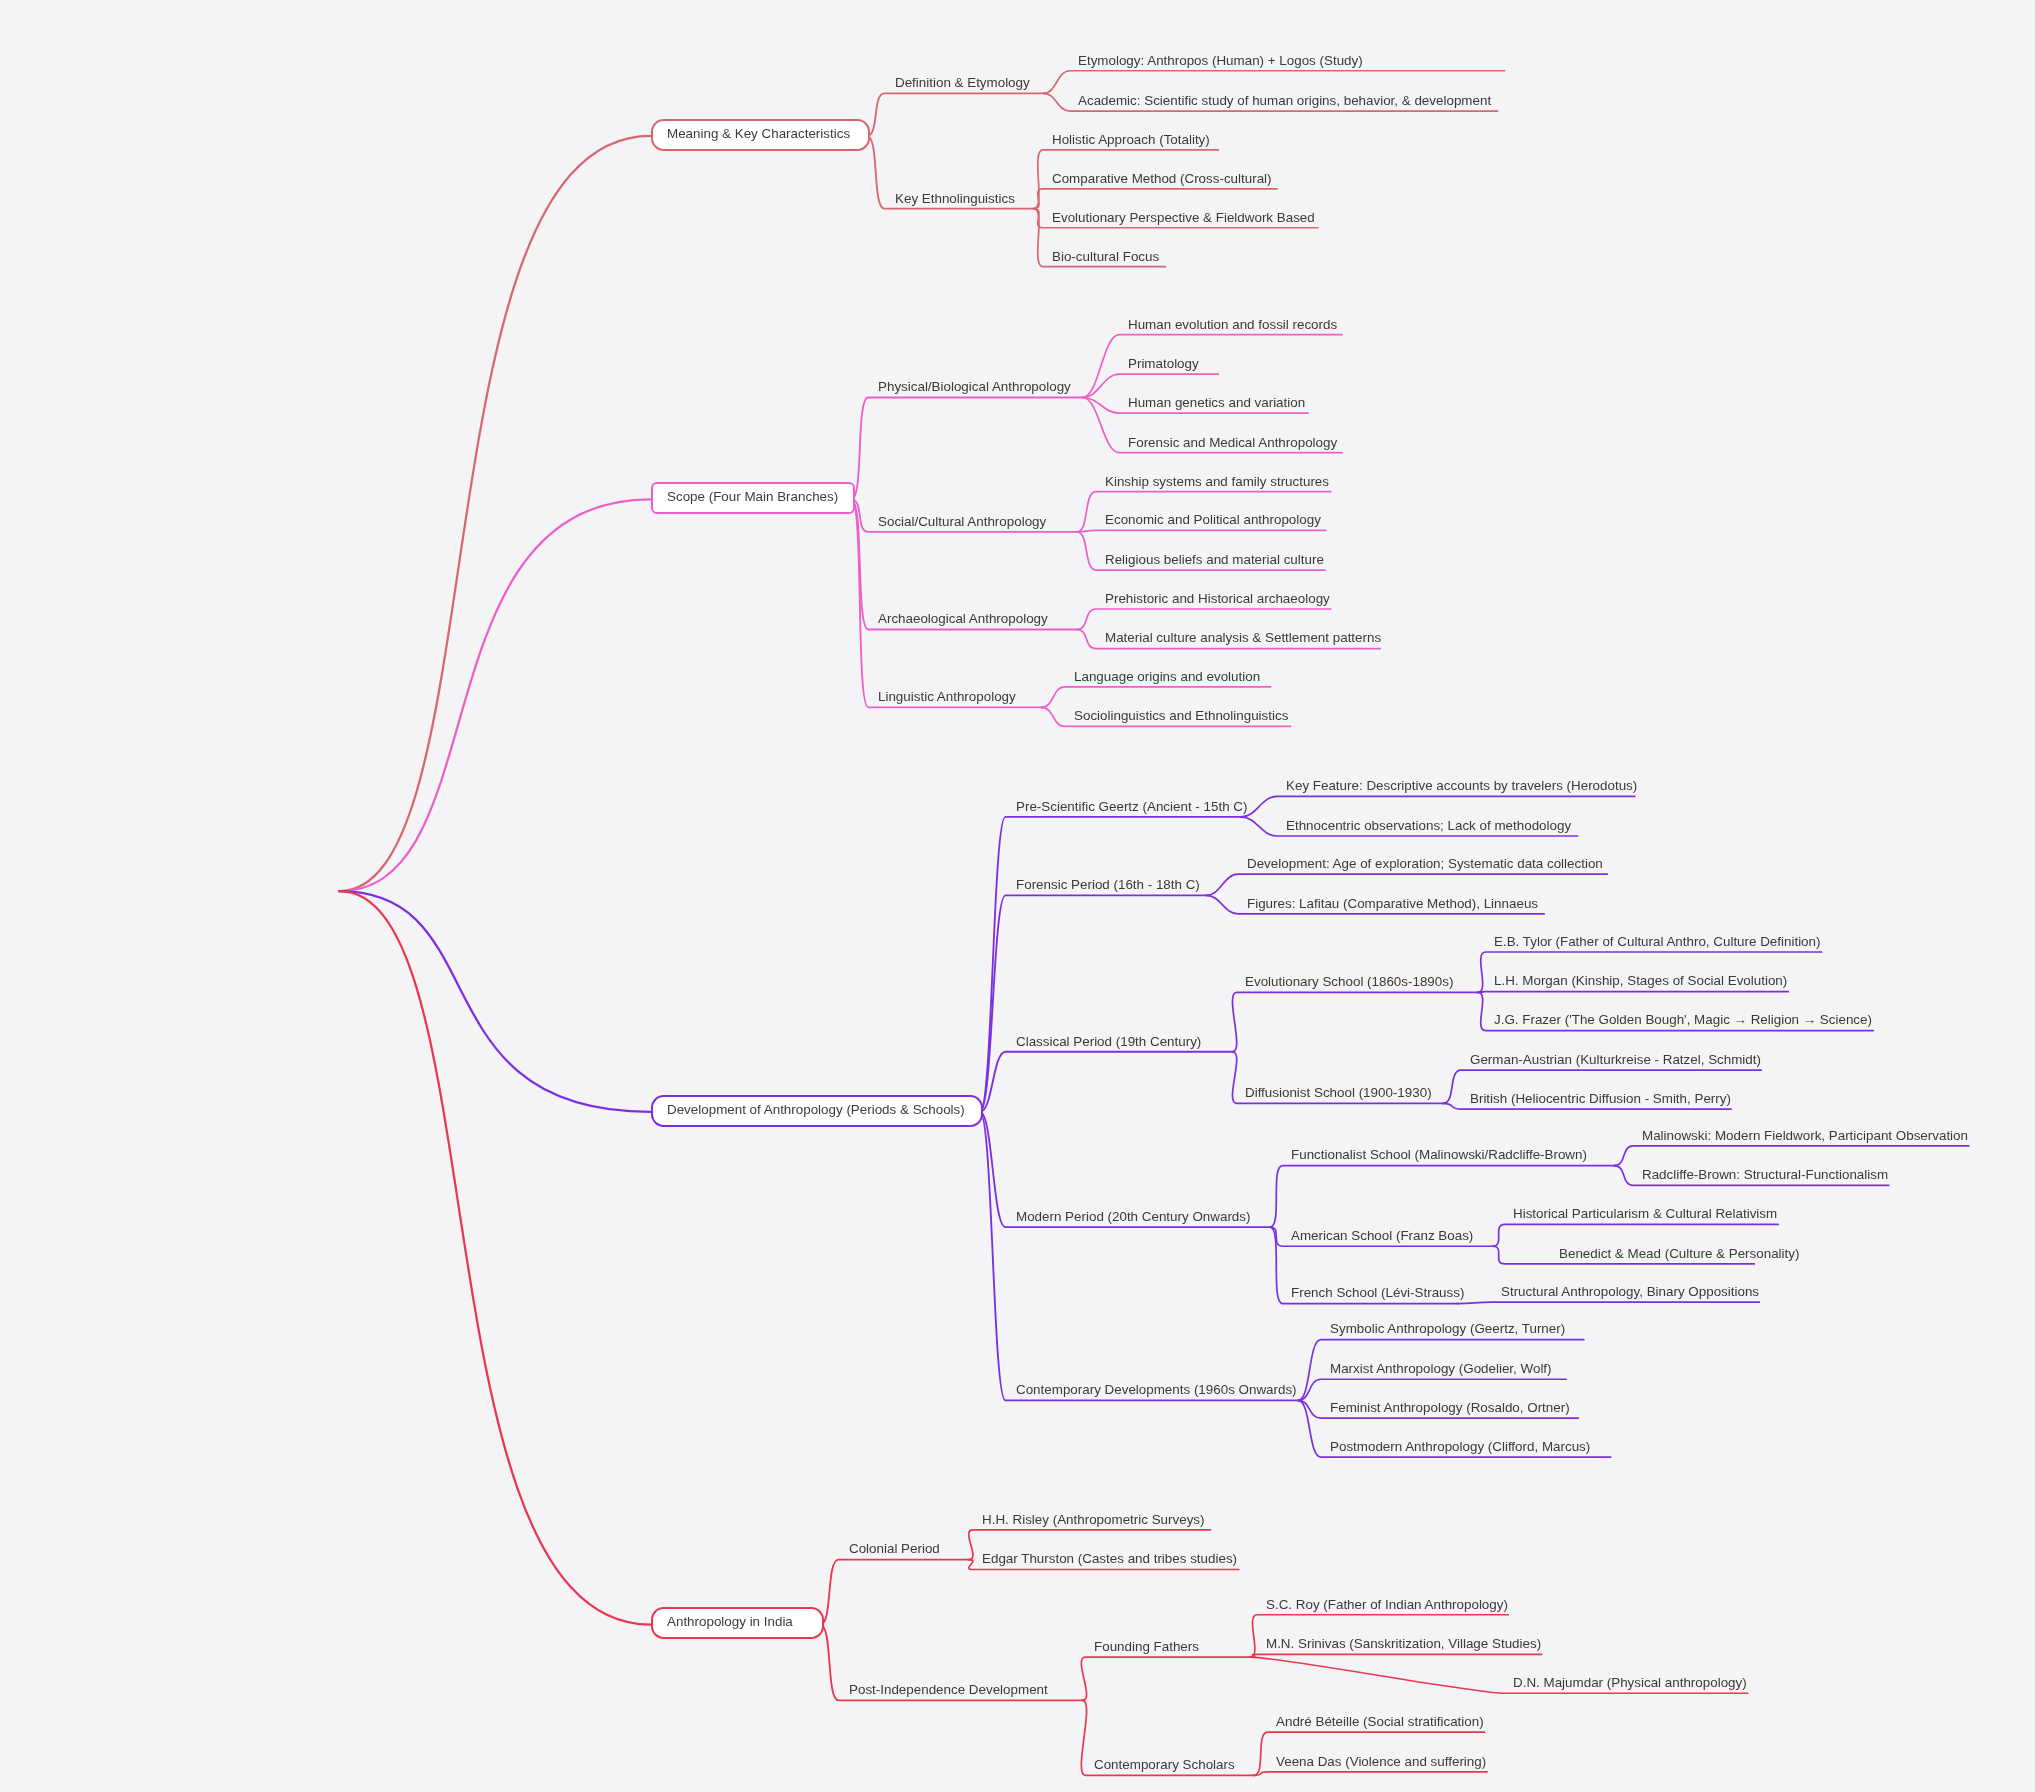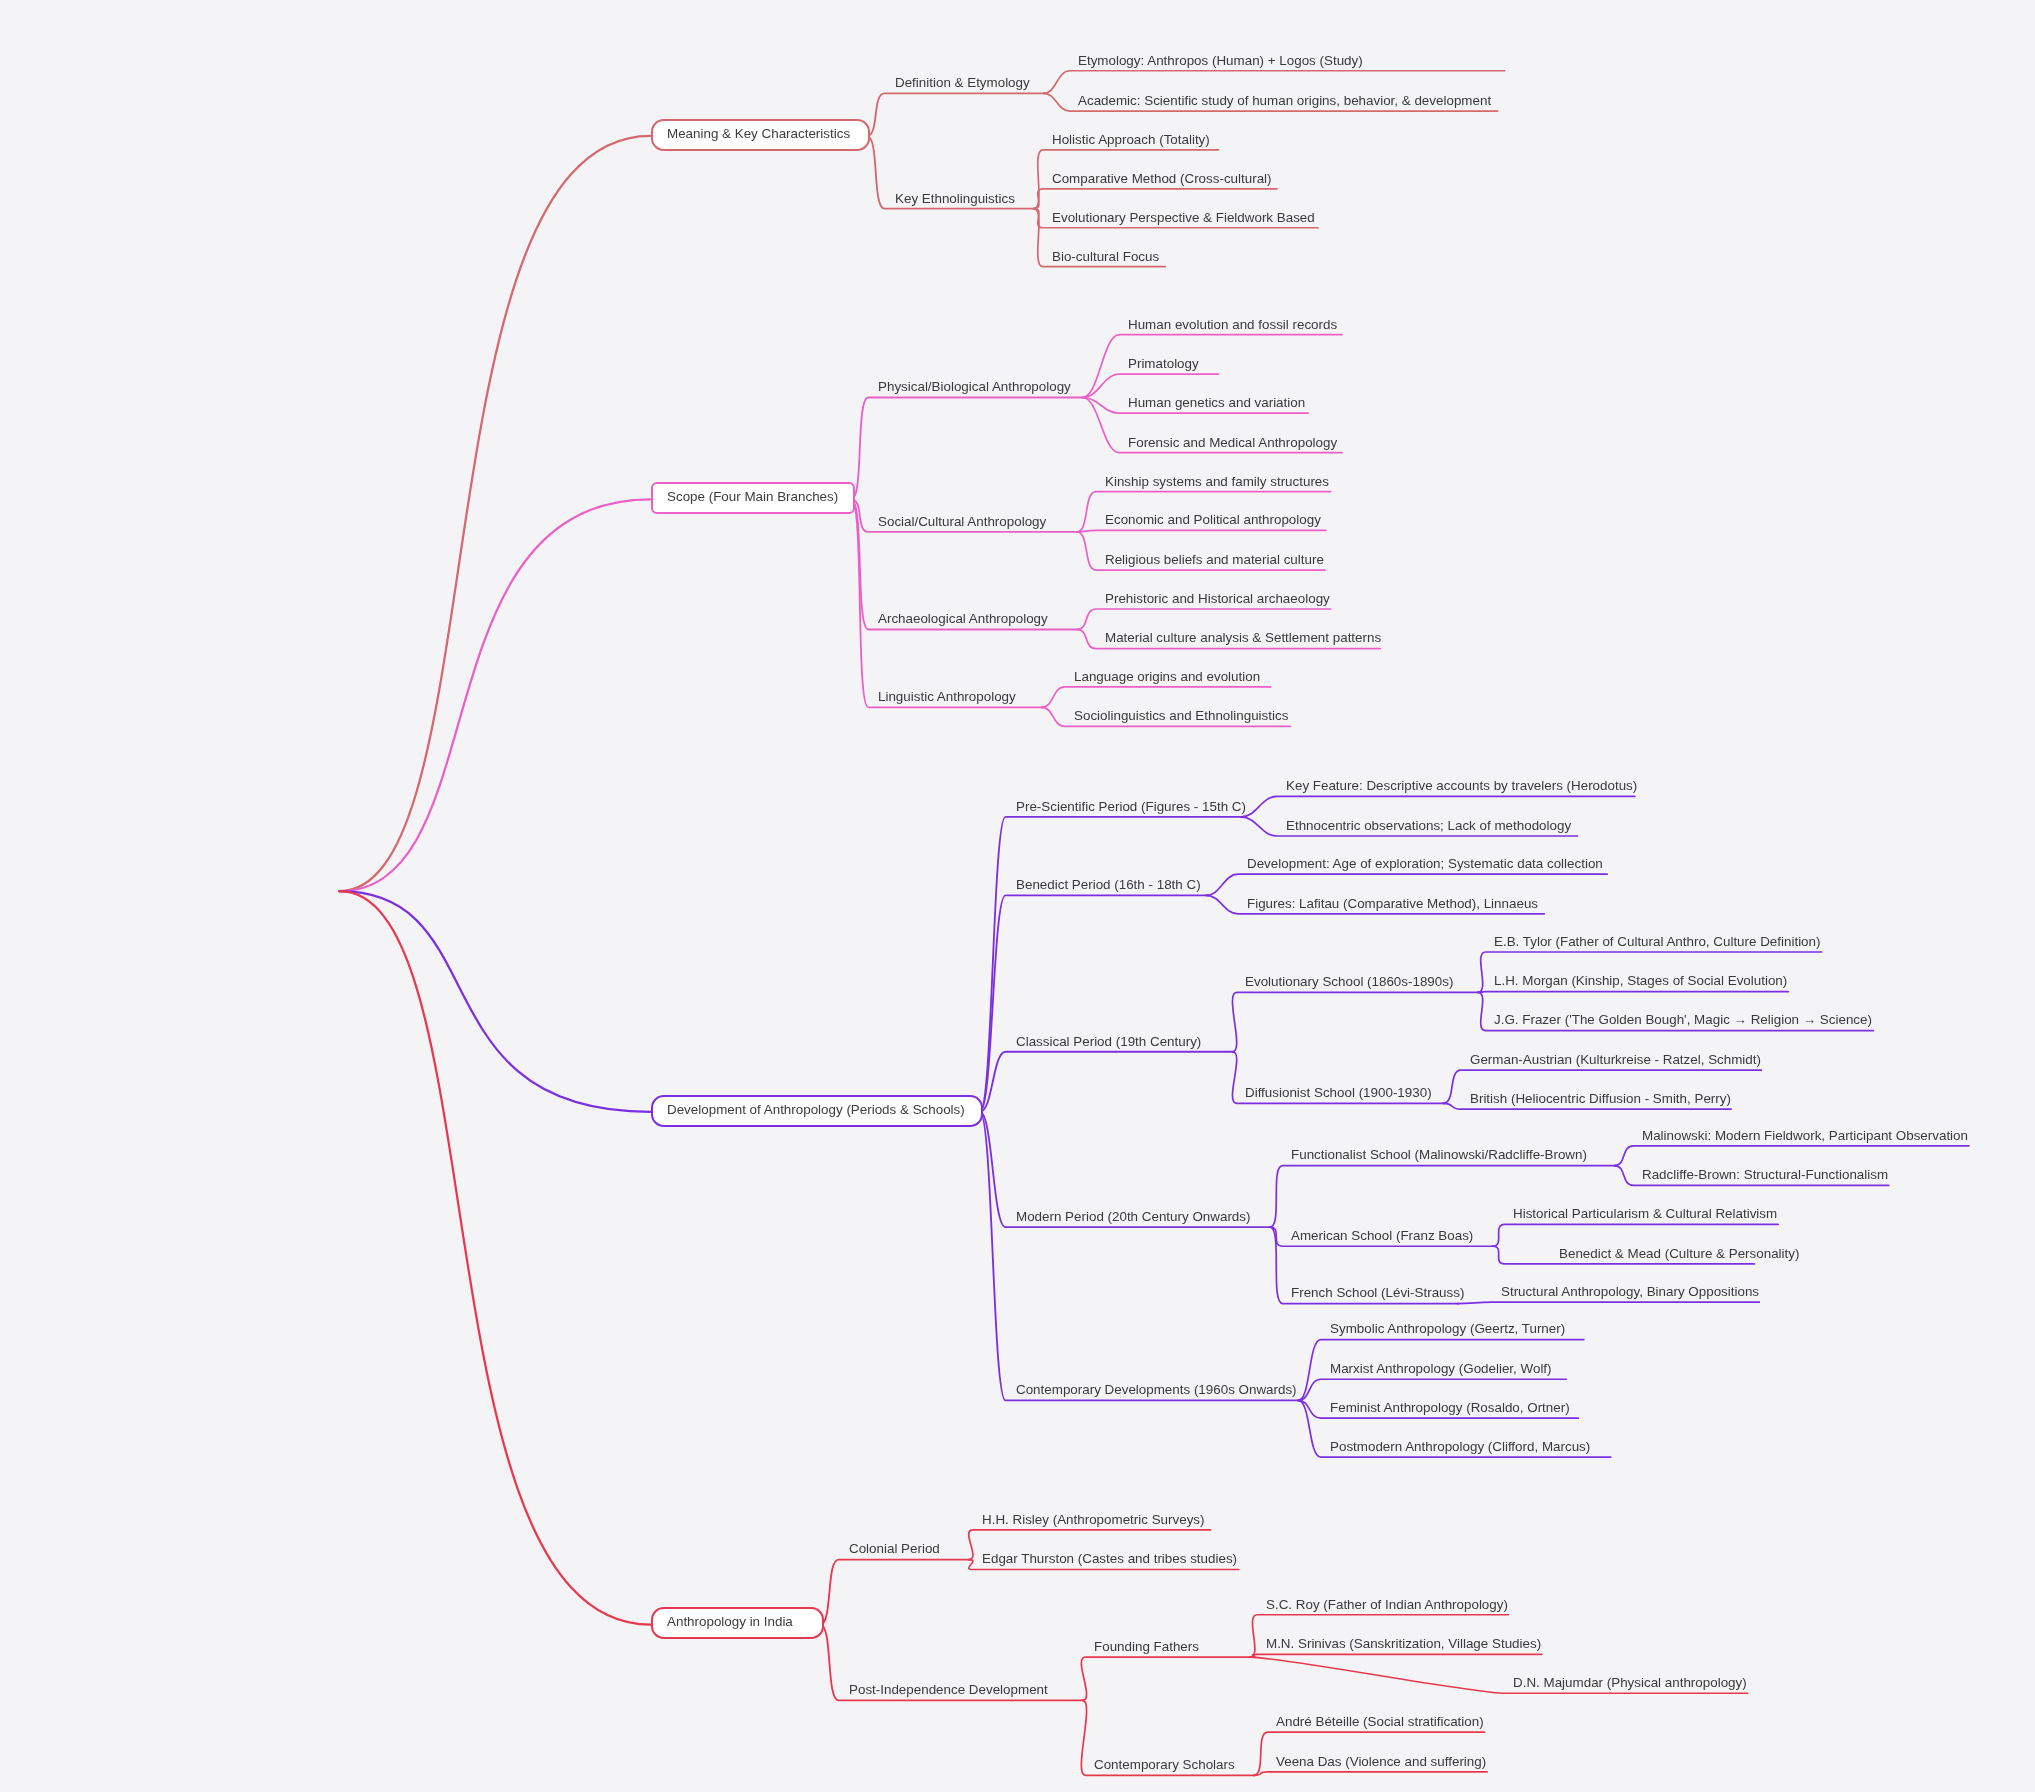--- a/index.html
+++ b/index.html
@@ -167,7 +167,7 @@
       <div class="node-label lvl3" style="left: 1074px; top: 687px;">Language origins and evolution</div>
       <div class="node-label lvl3" style="left: 1074px; top: 726px;">Sociolinguistics and Ethnolinguistics</div>
       <div class="branch-node" style="left: 651px; top: 1095px; border-color: rgb(124, 47, 224); min-width: 332px;">Development of Anthropology (Periods &amp; Schools)</div>
-      <div class="node-label" style="left: 1016px; top: 817px;">Pre-Scientific Period (Figures - 15th C)</div>
+      <div class="node-label" style="left: 1016px; top: 817px;">Pre-Scientific Geertz (Ancient - 15th C)</div>
       <div class="node-label lvl3" style="left: 1286px; top: 796px;">Key Feature: Descriptive accounts by travelers (Herodotus)</div>
       <div class="node-label lvl3" style="left: 1286px; top: 836px;">Ethnocentric observations; Lack of methodology</div>
       <div class="node-label" style="left: 1016px; top: 895px;">Benedict Period (16th - 18th C)</div>

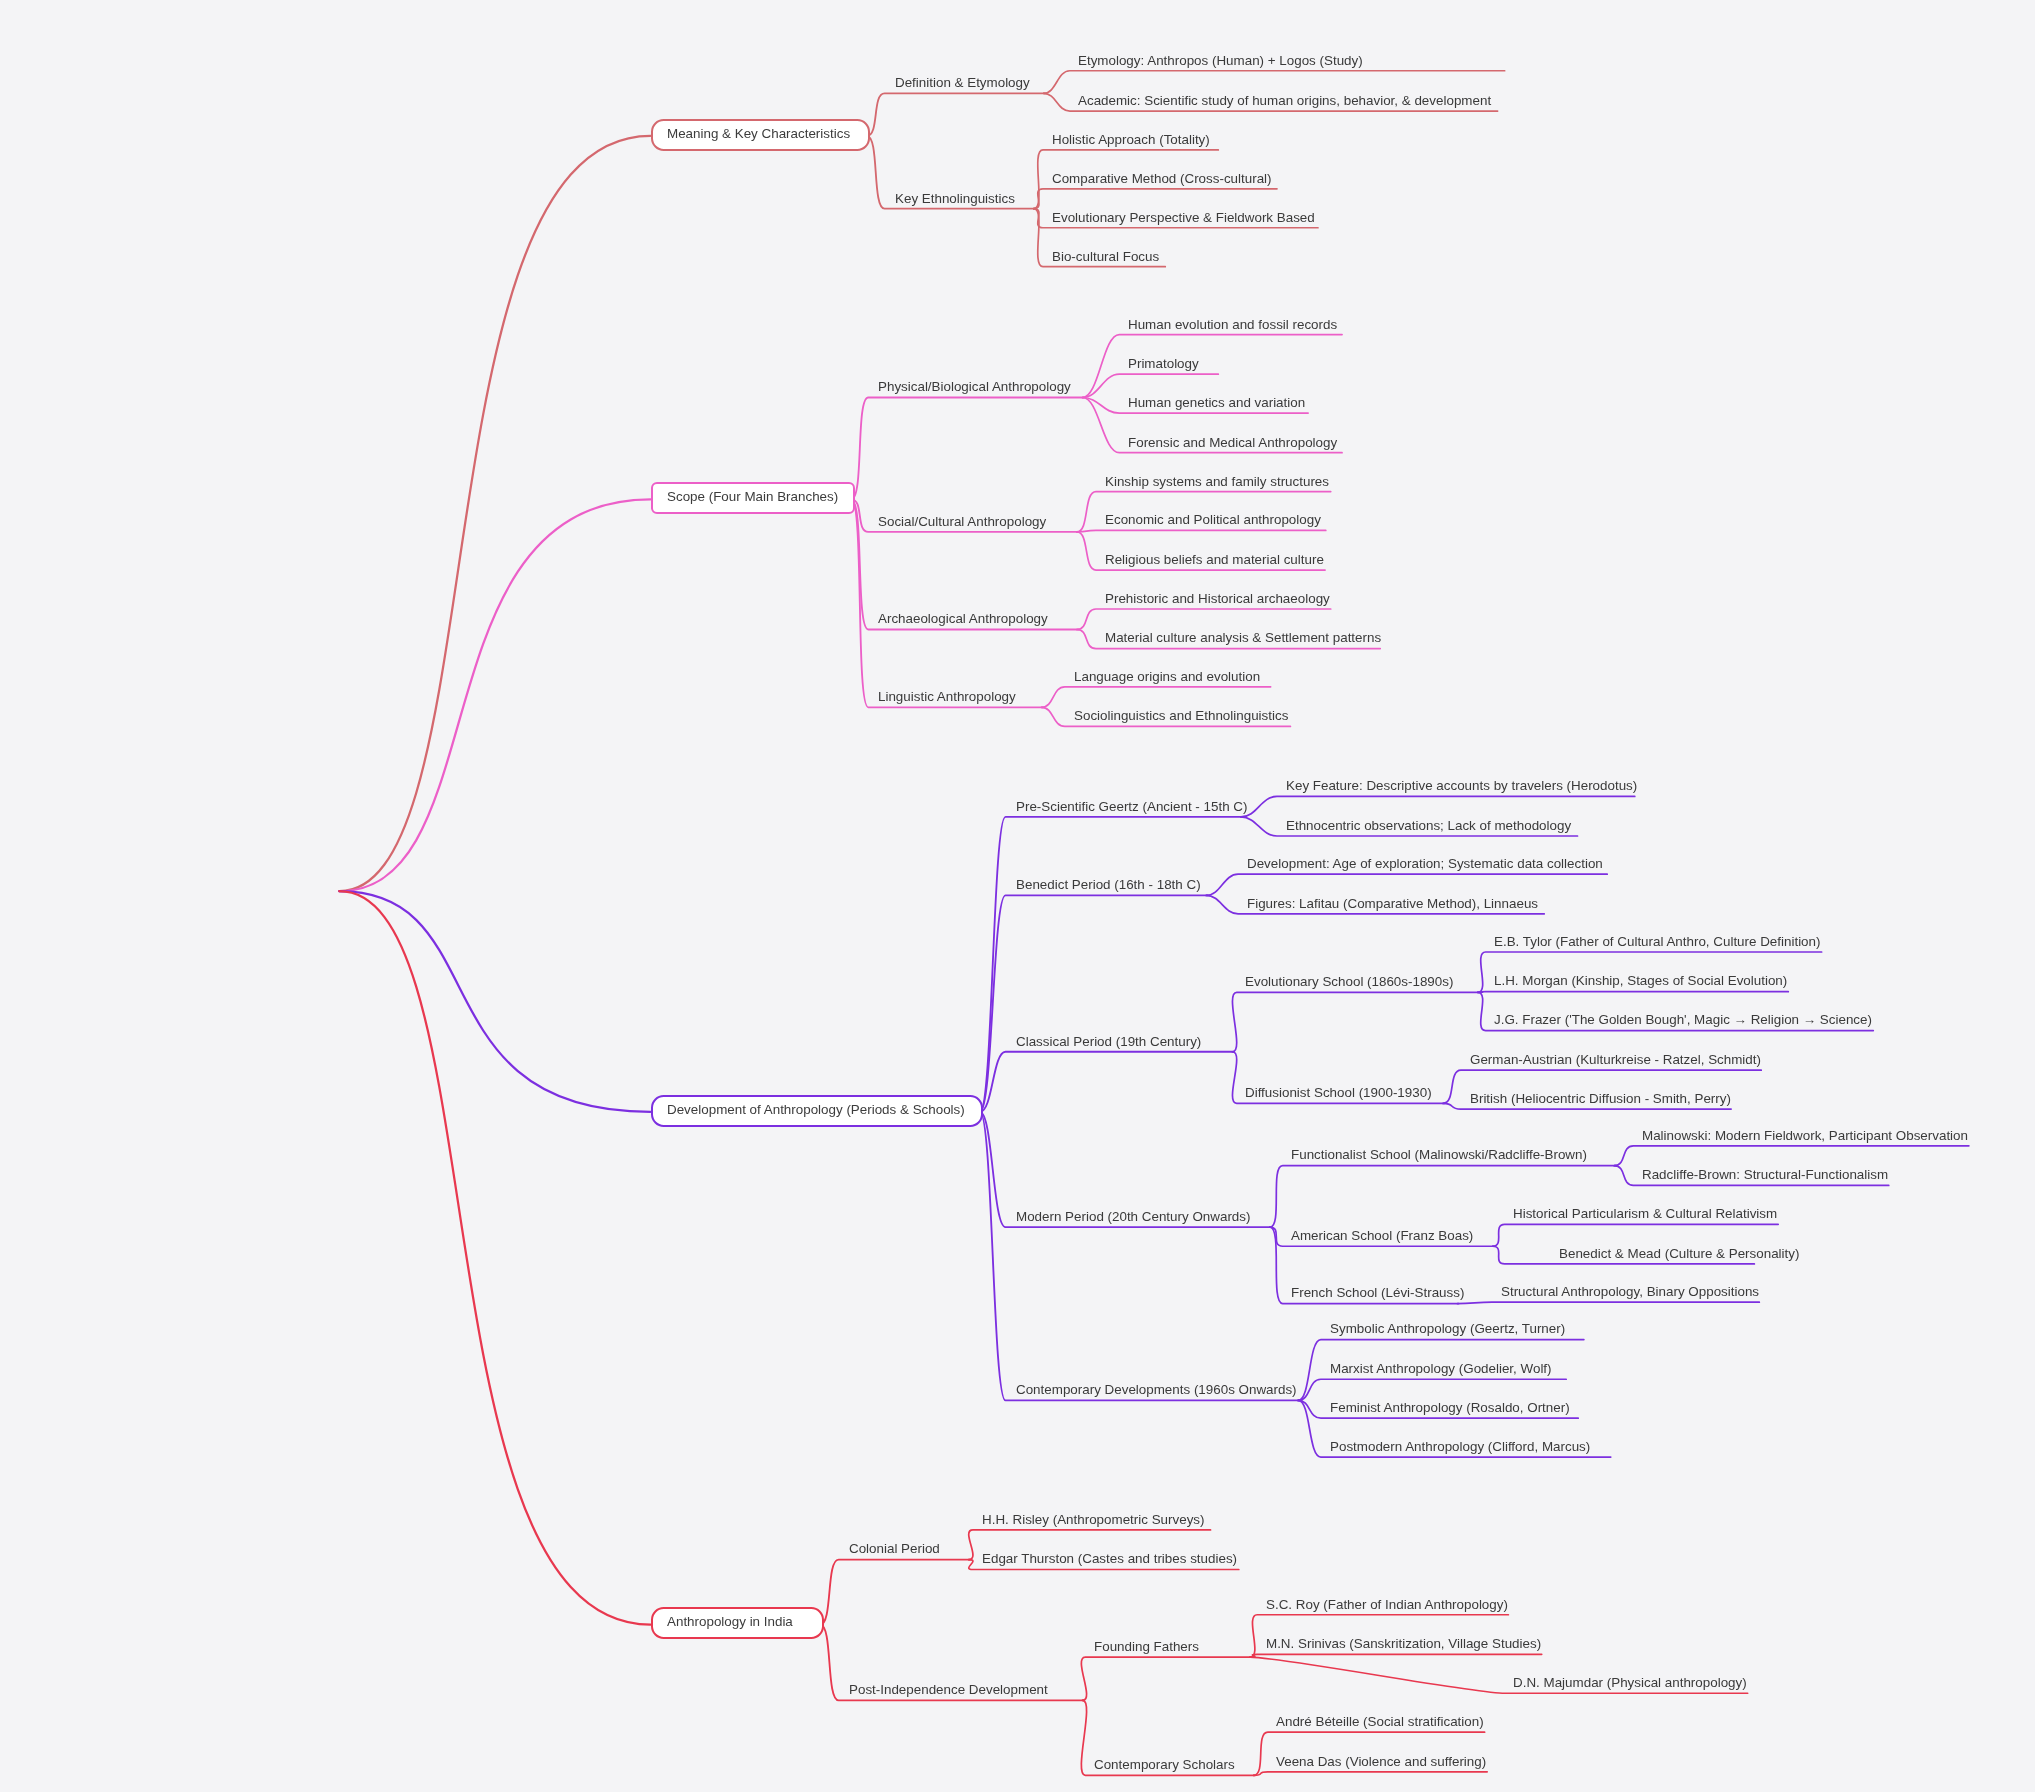--- a/index.html
+++ b/index.html
@@ -170,7 +170,7 @@
       <div class="node-label" style="left: 1016px; top: 817px;">Pre-Scientific Geertz (Ancient - 15th C)</div>
       <div class="node-label lvl3" style="left: 1286px; top: 796px;">Key Feature: Descriptive accounts by travelers (Herodotus)</div>
       <div class="node-label lvl3" style="left: 1286px; top: 836px;">Ethnocentric observations; Lack of methodology</div>
-      <div class="node-label" style="left: 1016px; top: 895px;">Benedict Period (16th - 18th C)</div>
+      <div class="node-label" style="left: 1016px; top: 895px;">Forensic Period (16th - 18th C)</div>
       <div class="node-label lvl3" style="left: 1247px; top: 874px;">Development: Age of exploration; Systematic data collection</div>
       <div class="node-label lvl3" style="left: 1247px; top: 914px;">Figures: Lafitau (Comparative Method), Linnaeus</div>
       <div class="node-label" style="left: 1016px; top: 1052px;">Classical Period (19th Century)</div>

